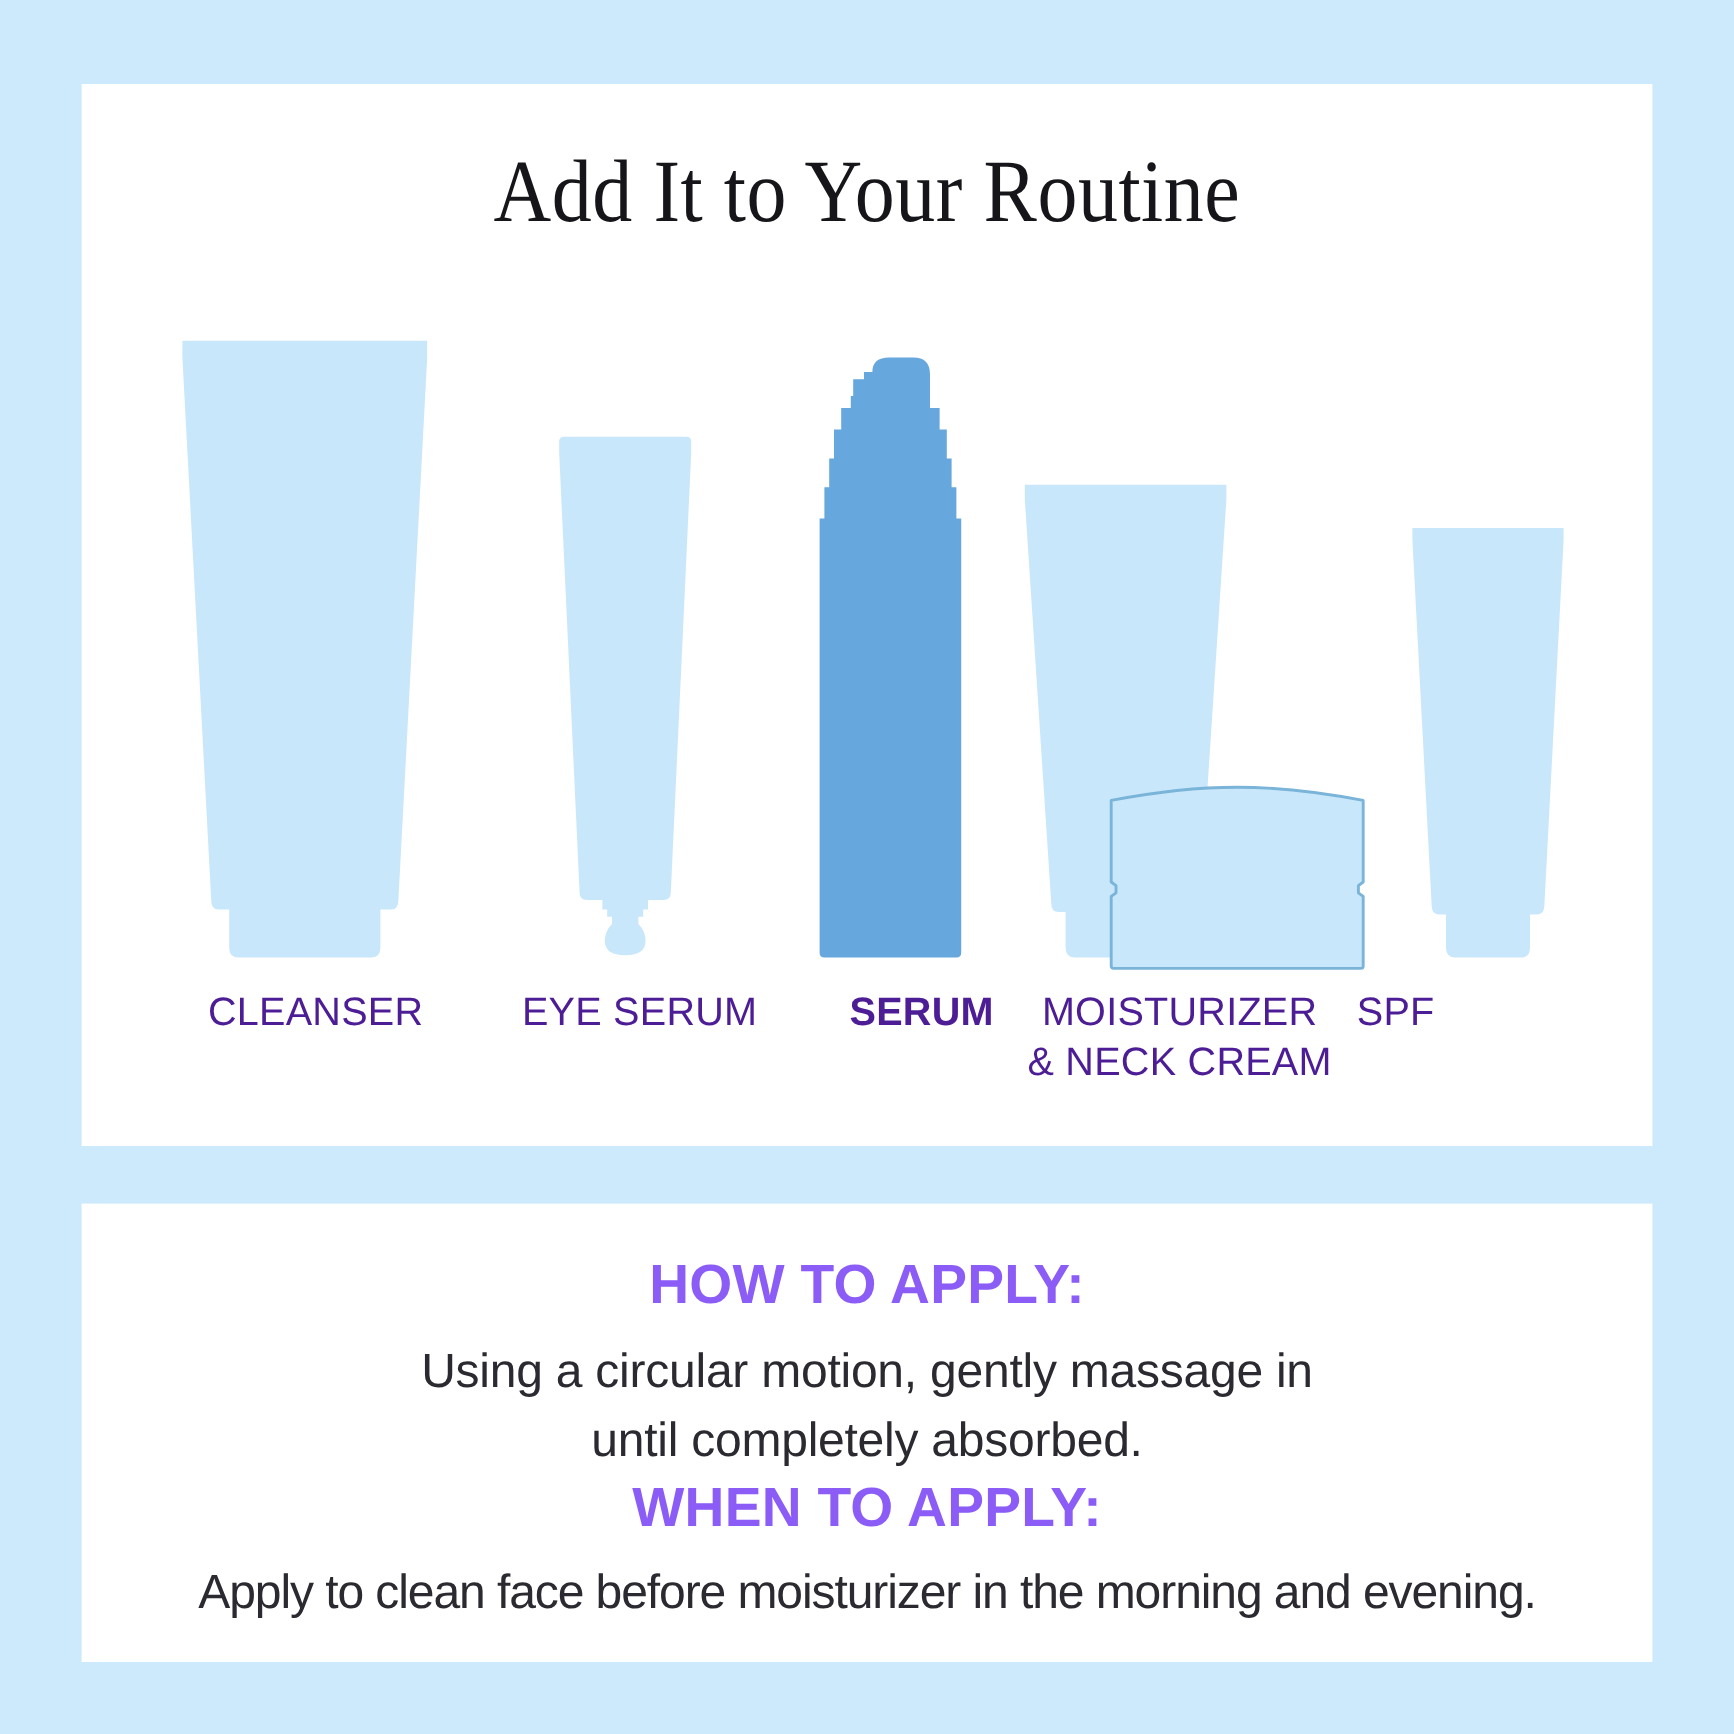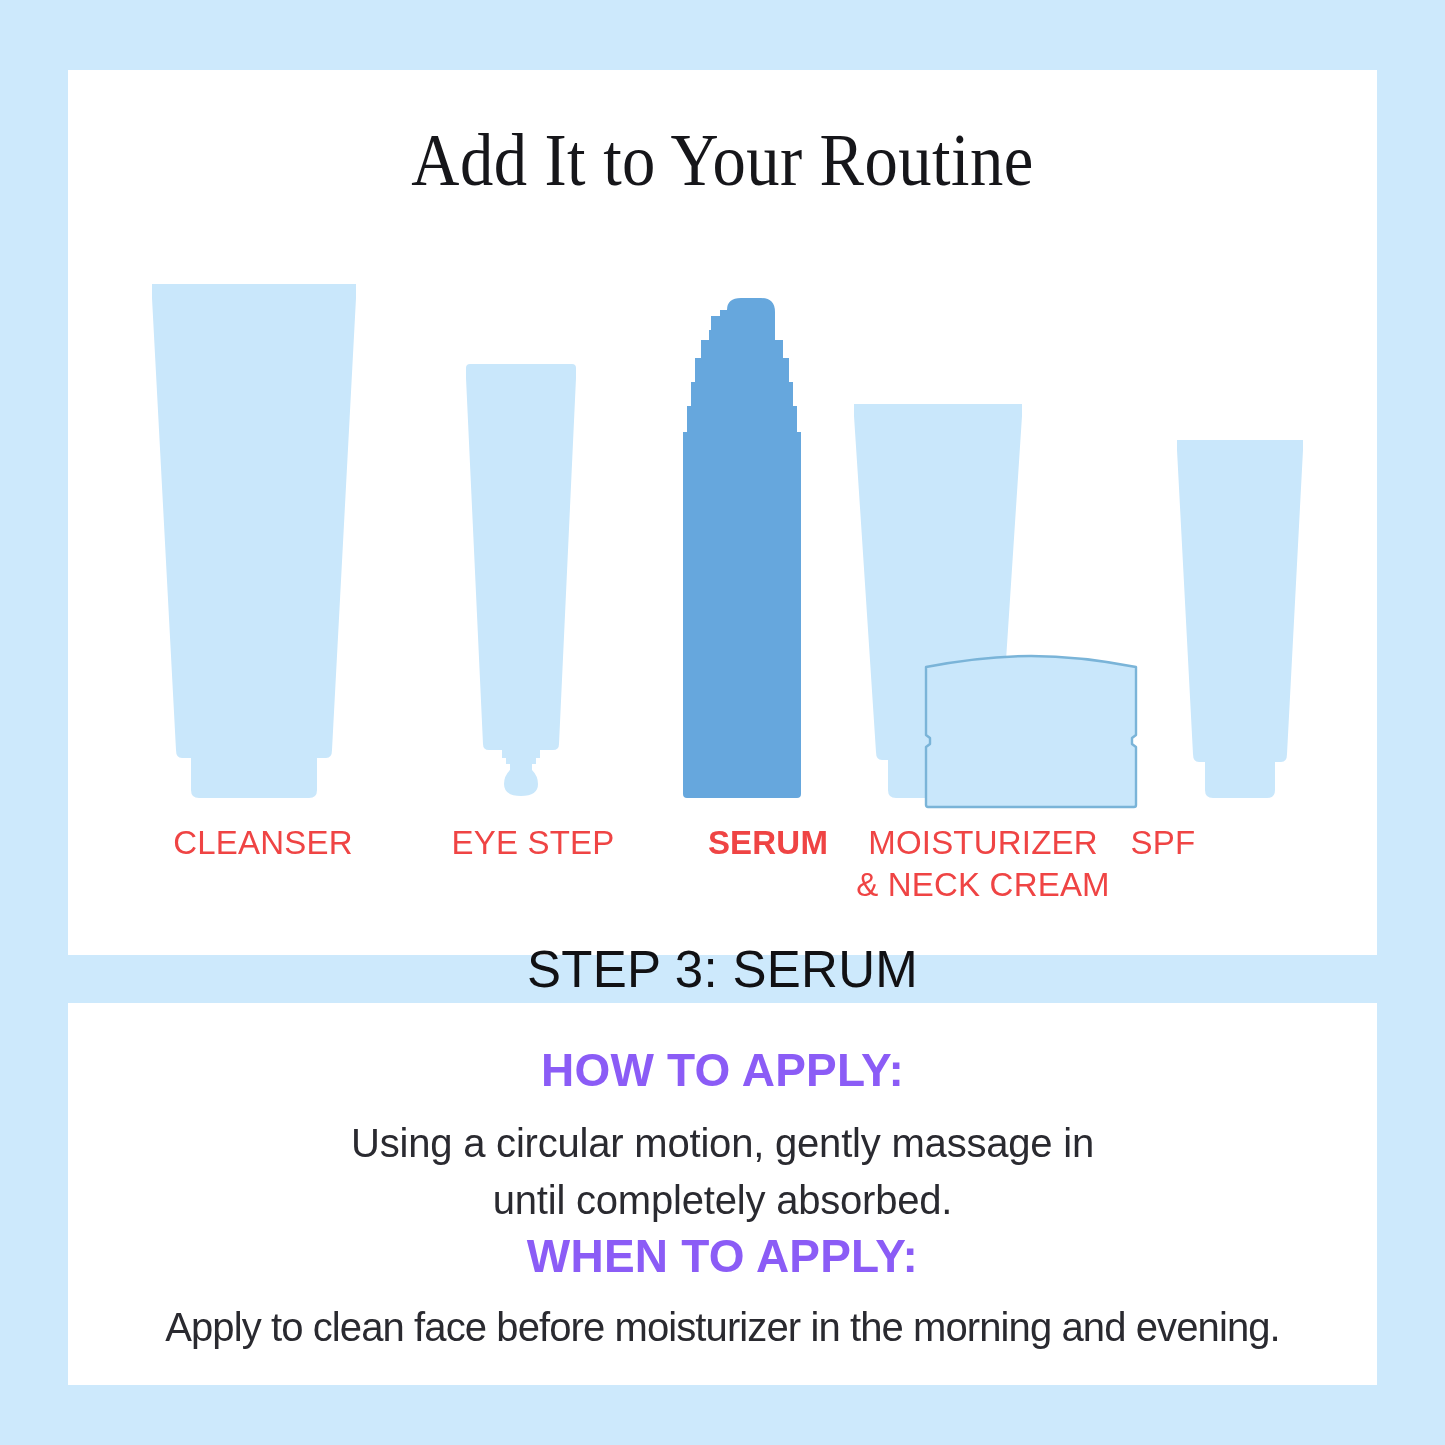--- a/index.html
+++ b/index.html
@@ -90,7 +90,7 @@
     text-align: center;
     font-size: 33px;
     font-weight: 400;
-    color: #ef4444;
+    color: #4c1d95;
     letter-spacing: 0.2px;
     line-height: 1.28;
   }

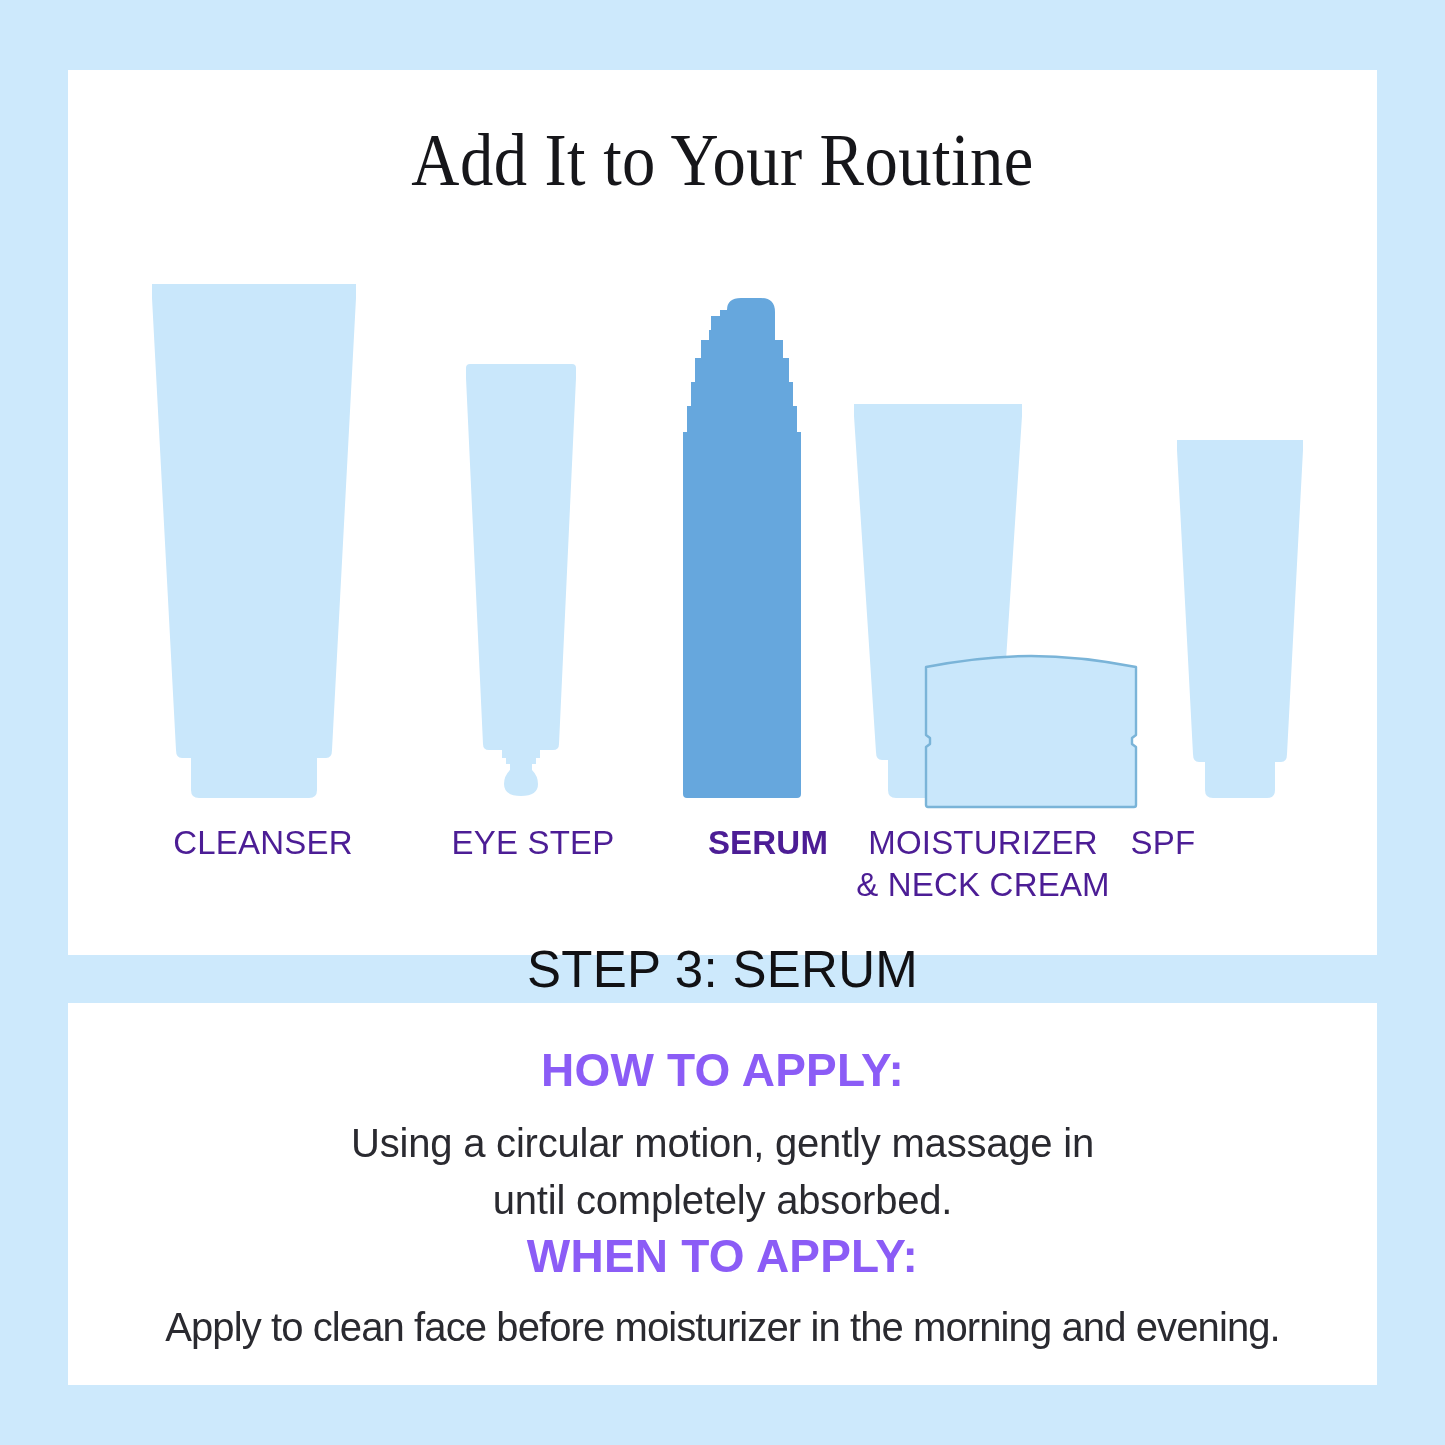--- a/index.html
+++ b/index.html
@@ -205,7 +205,7 @@
     <div class="labels">
       <div class="label" id="label-cleanser">CLEANSER</div>
 
-      <div class="label" id="label-eye-care">EYE STEP</div>
+      <div class="label" id="label-eye-care">EYE SERUM</div>
 
       <div class="label" id="label-moisturizer">
         <span>MOISTURIZER</span><br>

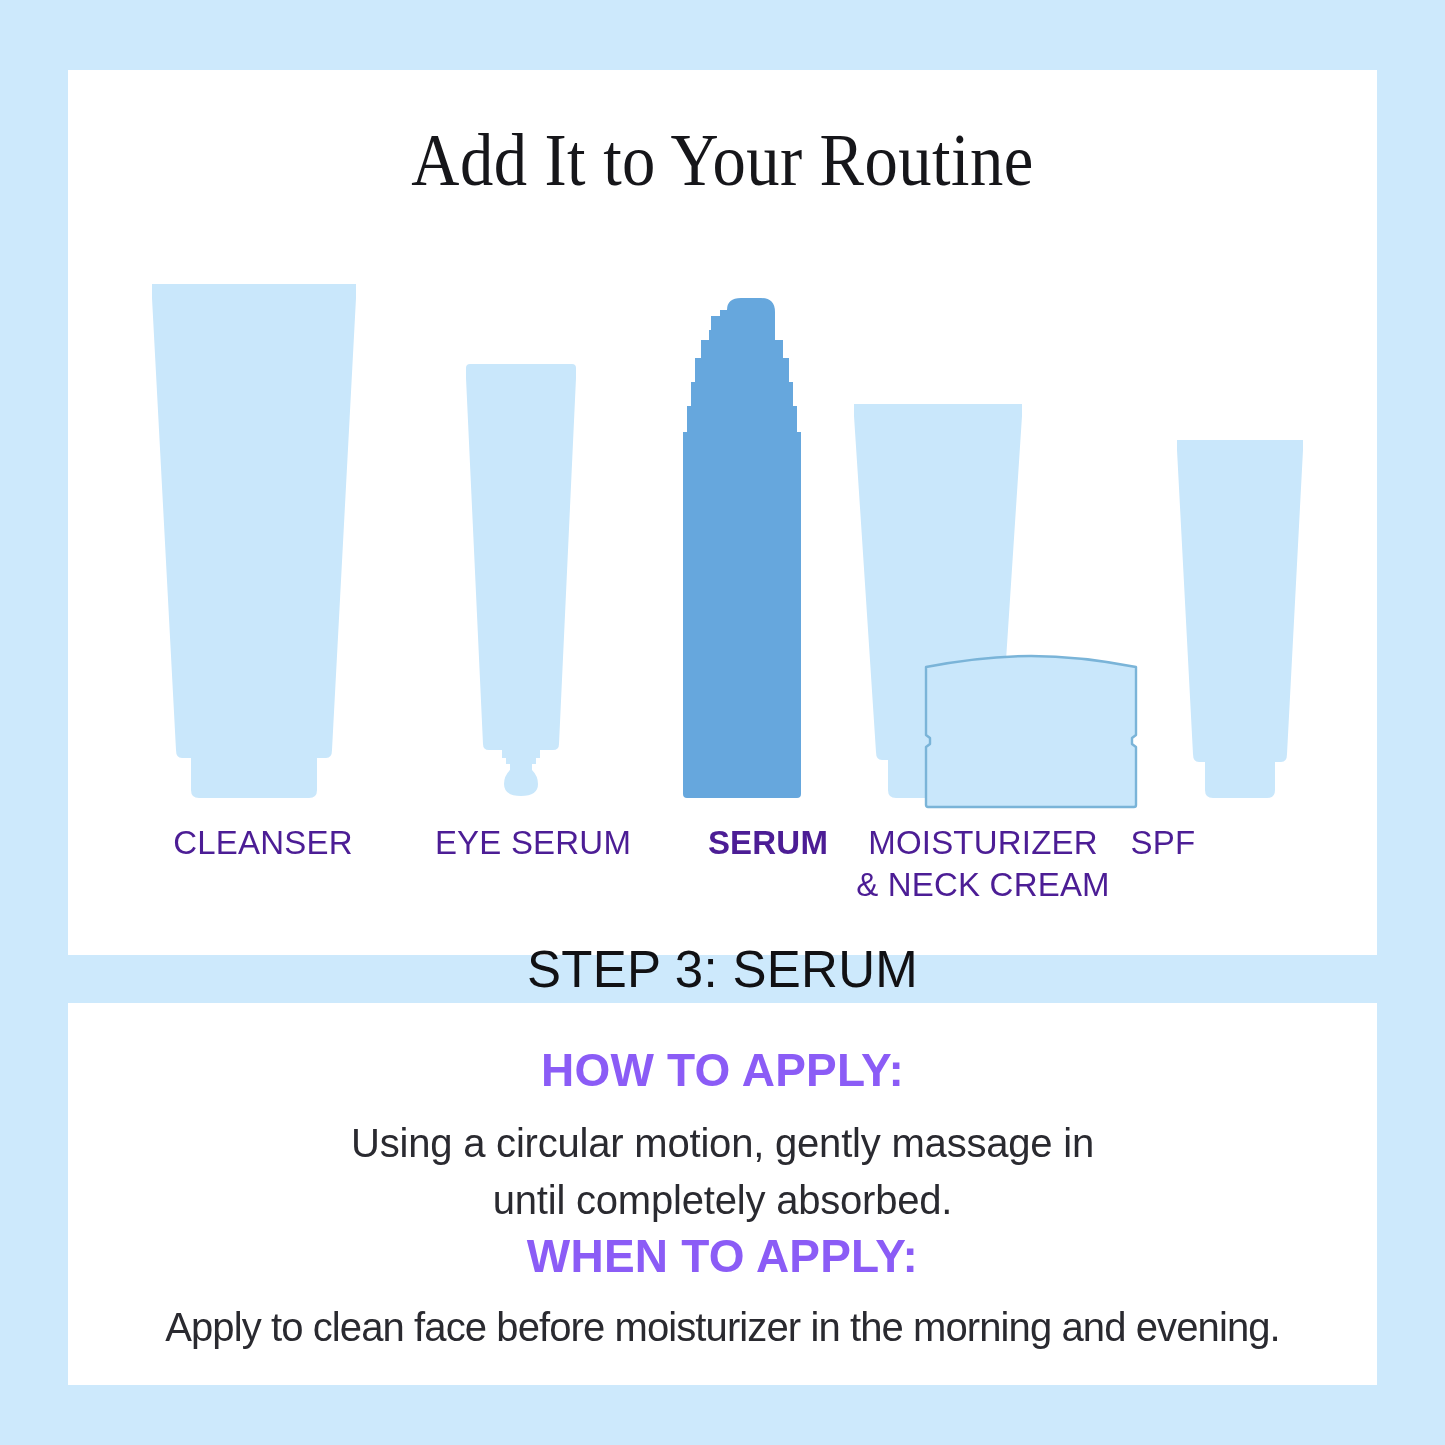--- a/index.html
+++ b/index.html
@@ -217,7 +217,6 @@
       <div class="label" id="label-spf">SPF</div>
     </div>
 
-    <div class="step-heading">STEP 3: SERUM</div>
 
   </div>
 

